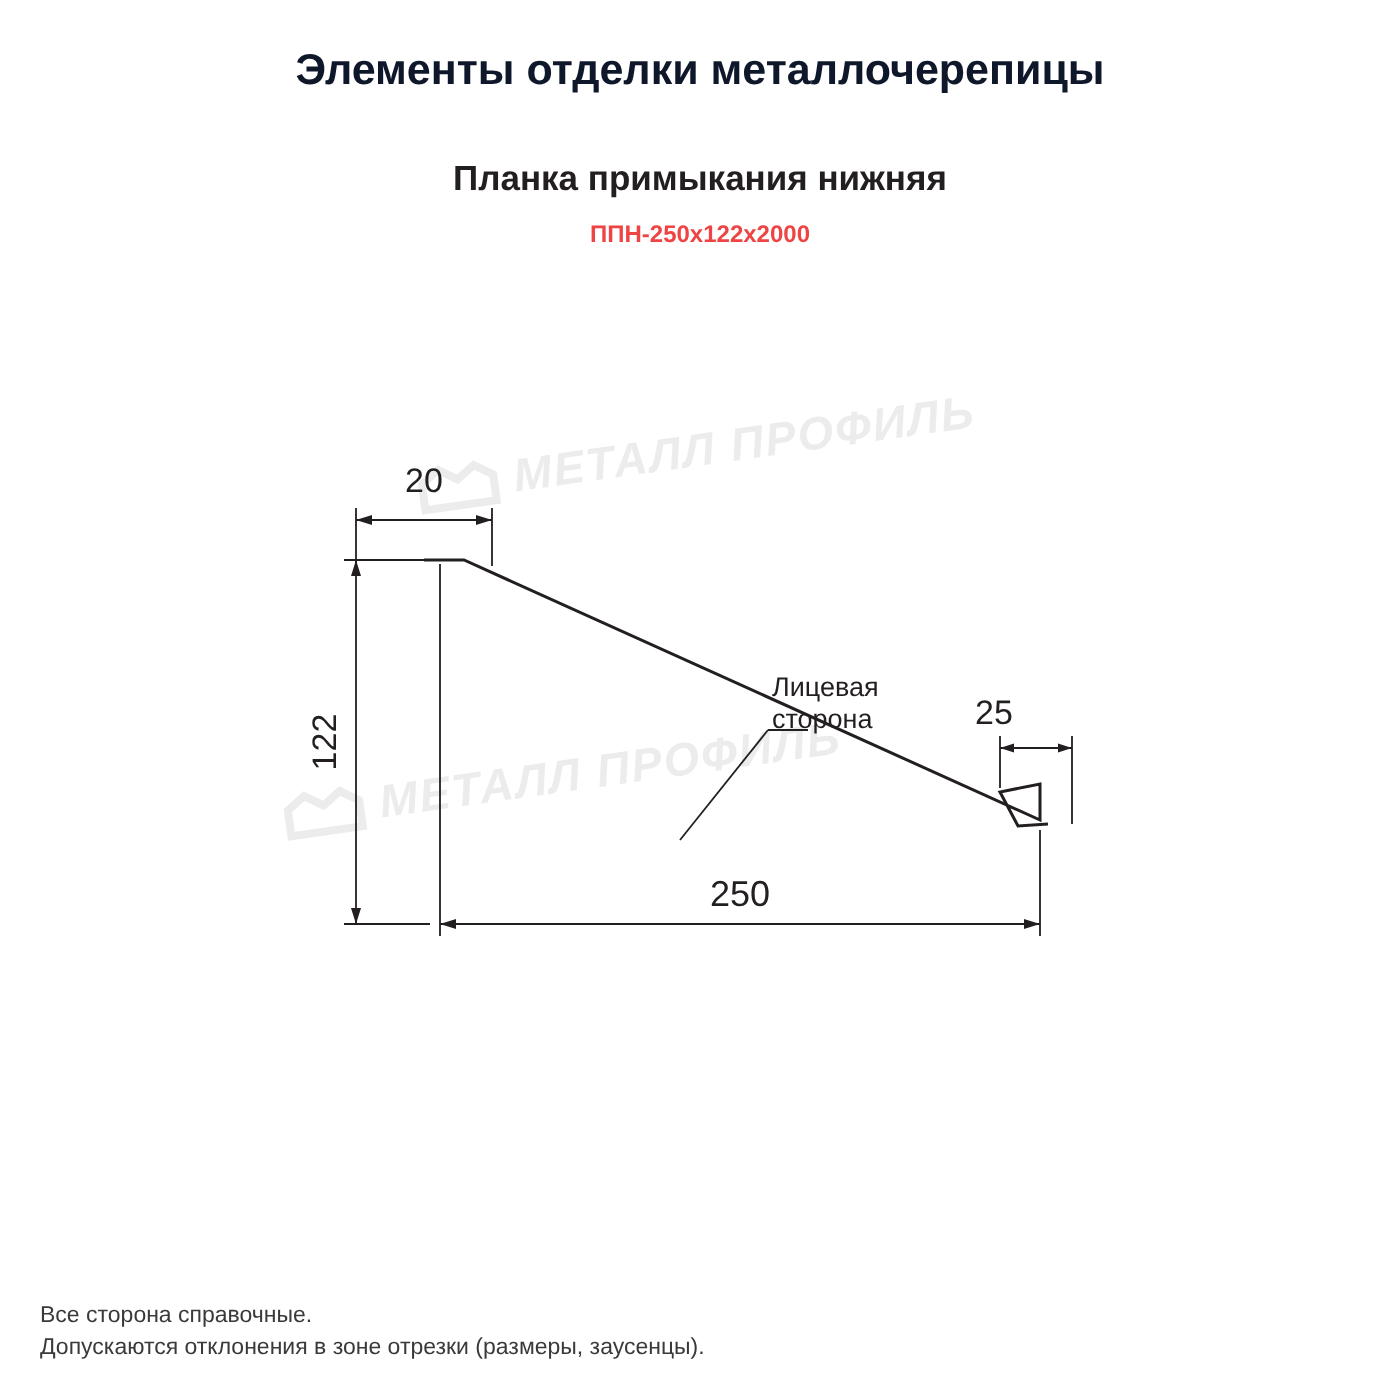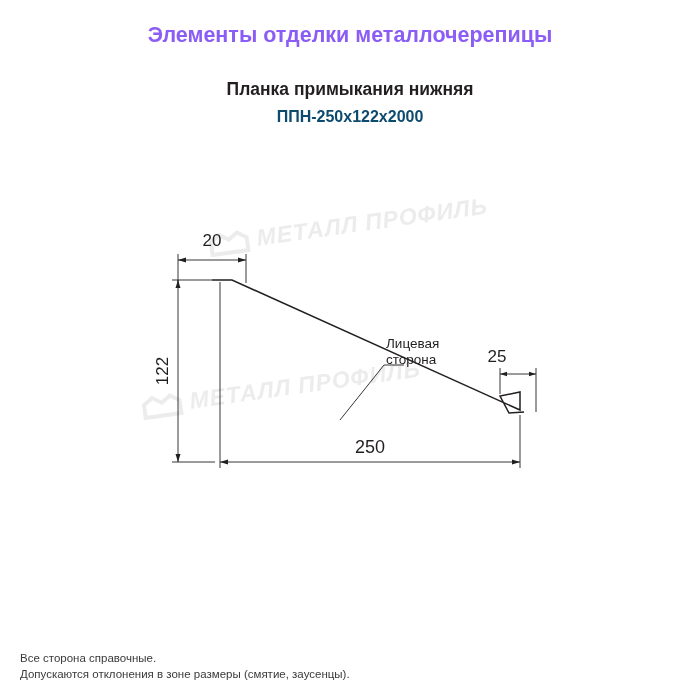--- a/index.html
+++ b/index.html
@@ -33,7 +33,7 @@
     font-weight: bold;
     letter-spacing: 0px;
     line-height: 26px;
-    color: #8b5cf6;
+    color: #0f172a;
   }
   .title-sub {
     font-size: 17.5px;

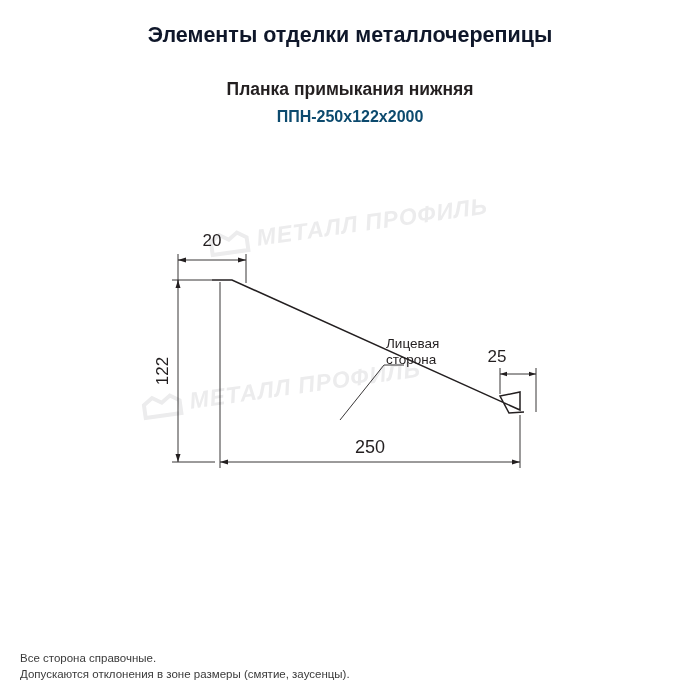--- a/index.html
+++ b/index.html
@@ -43,11 +43,11 @@
     color: #231f20;
   }
   .title-code {
-    font-size: 16px;
+    font-size: 12px;
     font-weight: bold;
     line-height: 22px;
     margin-top: 6px;
-    color: #0c4a6e;
+    color: #ef4444;
   }
   .drawing {
     position: absolute;

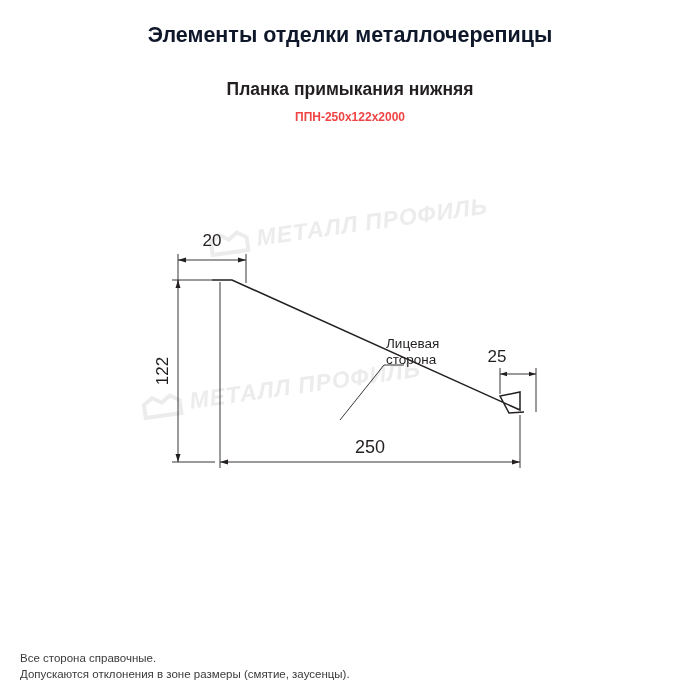--- a/index.html
+++ b/index.html
@@ -175,7 +175,7 @@
 
   <div class="footer">
     <div>Все сторона справочные.</div>
-    <div>Допускаются отклонения в зоне размеры (смятие, заусенцы).</div>
+    <div>Допускаются отклонения в зоне отрезки (размеры, заусенцы).</div>
   </div>
 
 </div>

